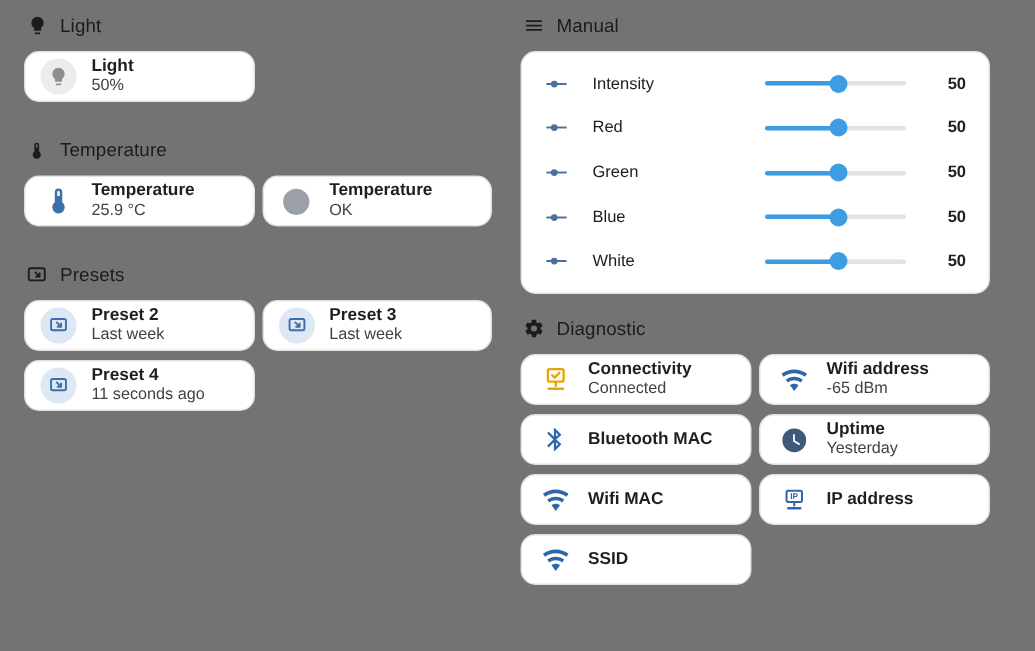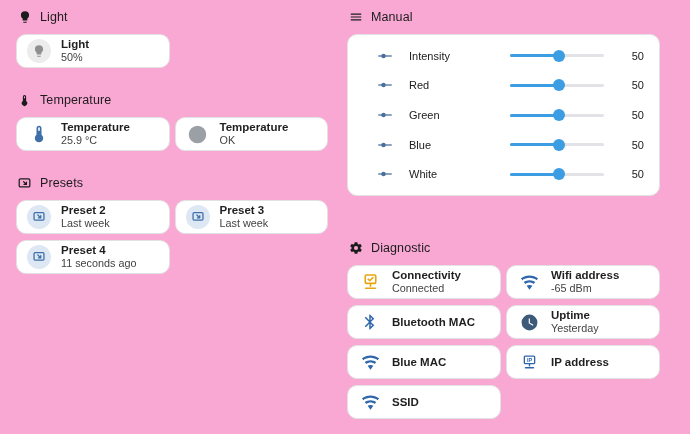--- a/index.html
+++ b/index.html
@@ -5,7 +5,7 @@
   * { margin:0; padding:0; box-sizing:border-box; }
   html,body { background:#fafafa; }
   body { font-family:"Liberation Sans", sans-serif; }
-  .page { position:relative; width:690px; height:434px; background:#f9a8d4; display:flex; padding:9px 30px 0 16px; gap:19px; overflow:hidden; }
+  .page { position:relative; width:690px; height:434px; background:#737373; display:flex; padding:9px 30px 0 16px; gap:19px; overflow:hidden; }
   .col-left { width:312px; flex:0 0 312px; }
   .col-right { width:313px; flex:0 0 313px; }
 

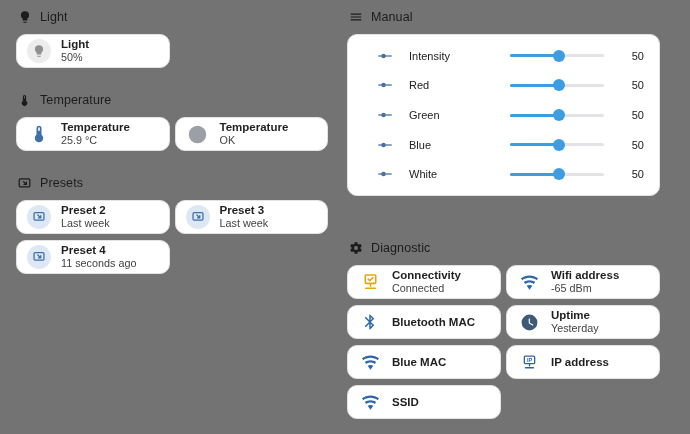--- a/index.html
+++ b/index.html
@@ -27,7 +27,7 @@
   .plain-ic { width:24px; flex:0 0 24px; display:flex; align-items:center; justify-content:center; }
 
   
-  .manual-card { background:#fff; border:1px solid #e2e2e2; border-radius:10px; height:162px; padding:6px 15px 6px 28px; display:flex; flex-direction:column; justify-content:center; }
+  .manual-card { background:#fff; border:1px solid #e2e2e2; border-radius:10px; height:162px; padding:6px 15px 6px 14px; display:flex; flex-direction:column; justify-content:center; }
   .srow { display:flex; align-items:center; height:30px; }
   .srow .tune { width:20px; flex:0 0 20px; color:#4a6f9d; display:flex; align-items:center; margin-right:13px; }
   .srow .slabel { flex:1; font-size:11px; color:#202020; }

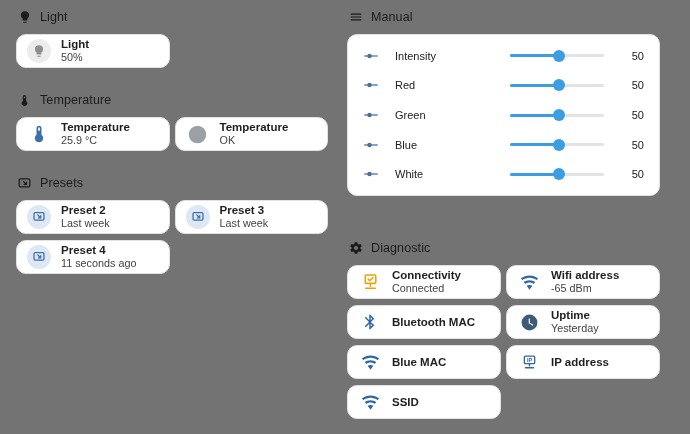--- a/index.html
+++ b/index.html
@@ -35,7 +35,7 @@
   .slider .track { position:absolute; left:0; right:0; top:5.5px; height:3px; border-radius:2px; background:#e2e2e7; }
   .slider .fill { position:absolute; left:0; top:0; bottom:0; width:52%; border-radius:2px; background:#3d9de3; }
   .slider .thumb { position:absolute; top:1px; left:calc(52% - 6px); width:12px; height:12px; border-radius:50%; background:#3d9de3; }
-  .srow .svalue { width:32px; text-align:right; font-size:11px; color:#202020; margin-left:8px; }
+  .srow .svalue { width:32px; text-align:right; font-size:11px; color:#202020; margin-left:8px;font-weight:bold; }
 
   svg { display:block; }
 </style>

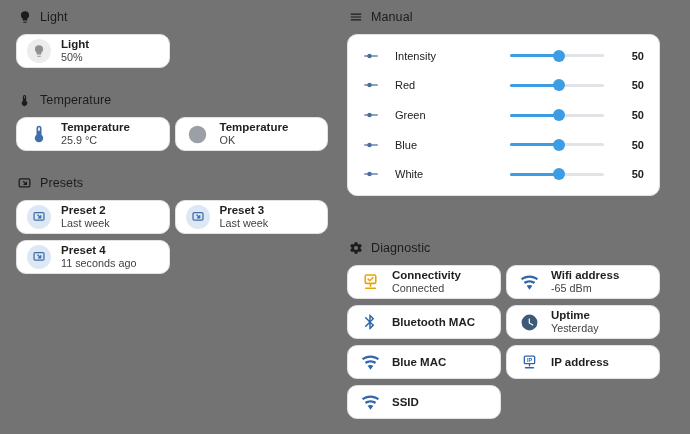--- a/index.html
+++ b/index.html
@@ -248,7 +248,7 @@
       </div>
     </div>
 
-    <div class="section-header" style="margin-top:44px;">
+    <div class="section-header" style="margin-top:15px;">
       <span class="sh-icon">
         <svg width="14" height="14" viewBox="0 0 24 24" fill="#1c1c1c">
             <path d="M12,15.5A3.5,3.5 0 0,1 8.5,12A3.5,3.5 0 0,1 12,8.5A3.5,3.5 0 0,1 15.5,12A3.5,3.5 0 0,1 12,15.5M19.43,12.97C19.47,12.65 19.5,12.33 19.5,12C19.5,11.67 19.47,11.34 19.43,11L21.54,9.37C21.73,9.22 21.78,8.95 21.66,8.73L19.66,5.27C19.54,5.05 19.27,4.96 19.05,5.05L16.56,6.05C16.04,5.66 15.5,5.32 14.87,5.07L14.5,2.42C14.46,2.18 14.25,2 14,2H10C9.75,2 9.54,2.18 9.5,2.42L9.13,5.07C8.5,5.32 7.96,5.66 7.44,6.05L4.95,5.05C4.73,4.96 4.46,5.05 4.34,5.27L2.34,8.73C2.21,8.95 2.27,9.22 2.46,9.37L4.57,11C4.53,11.34 4.5,11.67 4.5,12C4.5,12.33 4.53,12.65 4.57,12.97L2.46,14.63C2.27,14.78 2.21,15.05 2.34,15.27L4.34,18.73C4.46,18.95 4.73,19.03 4.95,18.95L7.44,17.94C7.96,18.34 8.5,18.68 9.13,18.93L9.5,21.58C9.54,21.82 9.75,22 10,22H14C14.25,22 14.46,21.82 14.5,21.58L14.87,18.93C15.5,18.67 16.04,18.34 16.56,17.94L19.05,18.95C19.27,19.03 19.54,18.95 19.66,18.73L21.66,15.27C21.78,15.05 21.73,14.78 21.54,14.63L19.43,12.97Z"></path>

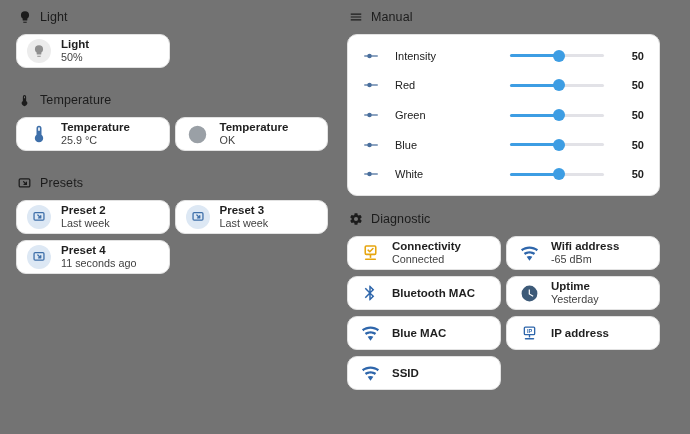--- a/index.html
+++ b/index.html
@@ -311,7 +311,7 @@
             </svg>
         </span>
         <span class="txt">
-          <span class="title">Blue MAC</span>
+          <span class="title">Wifi MAC</span>
 
         </span>
       </div>

